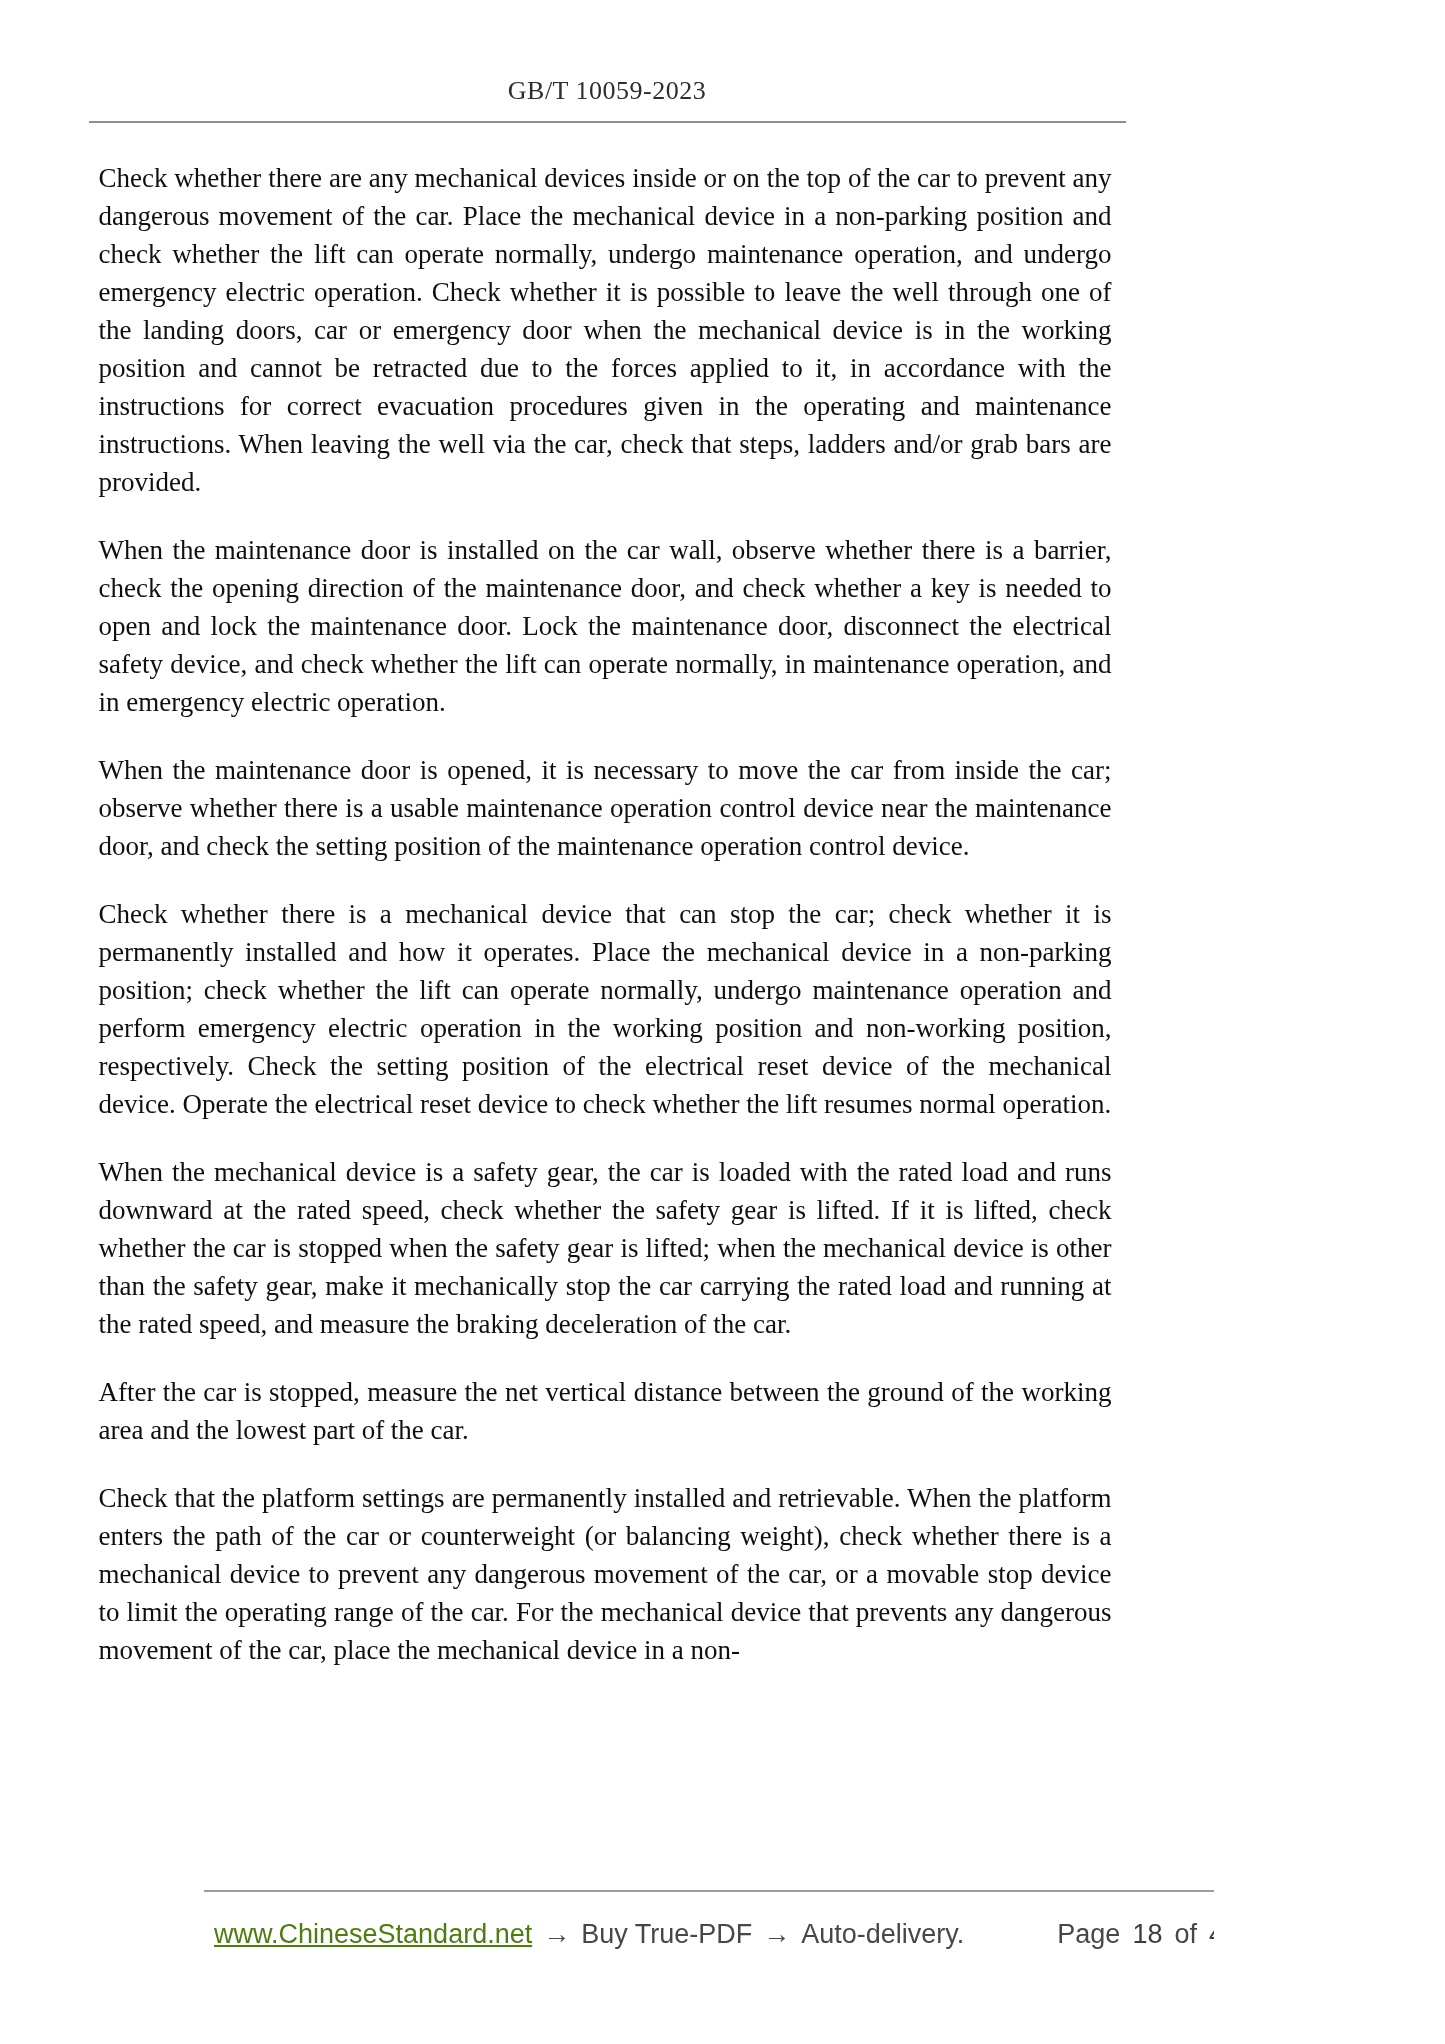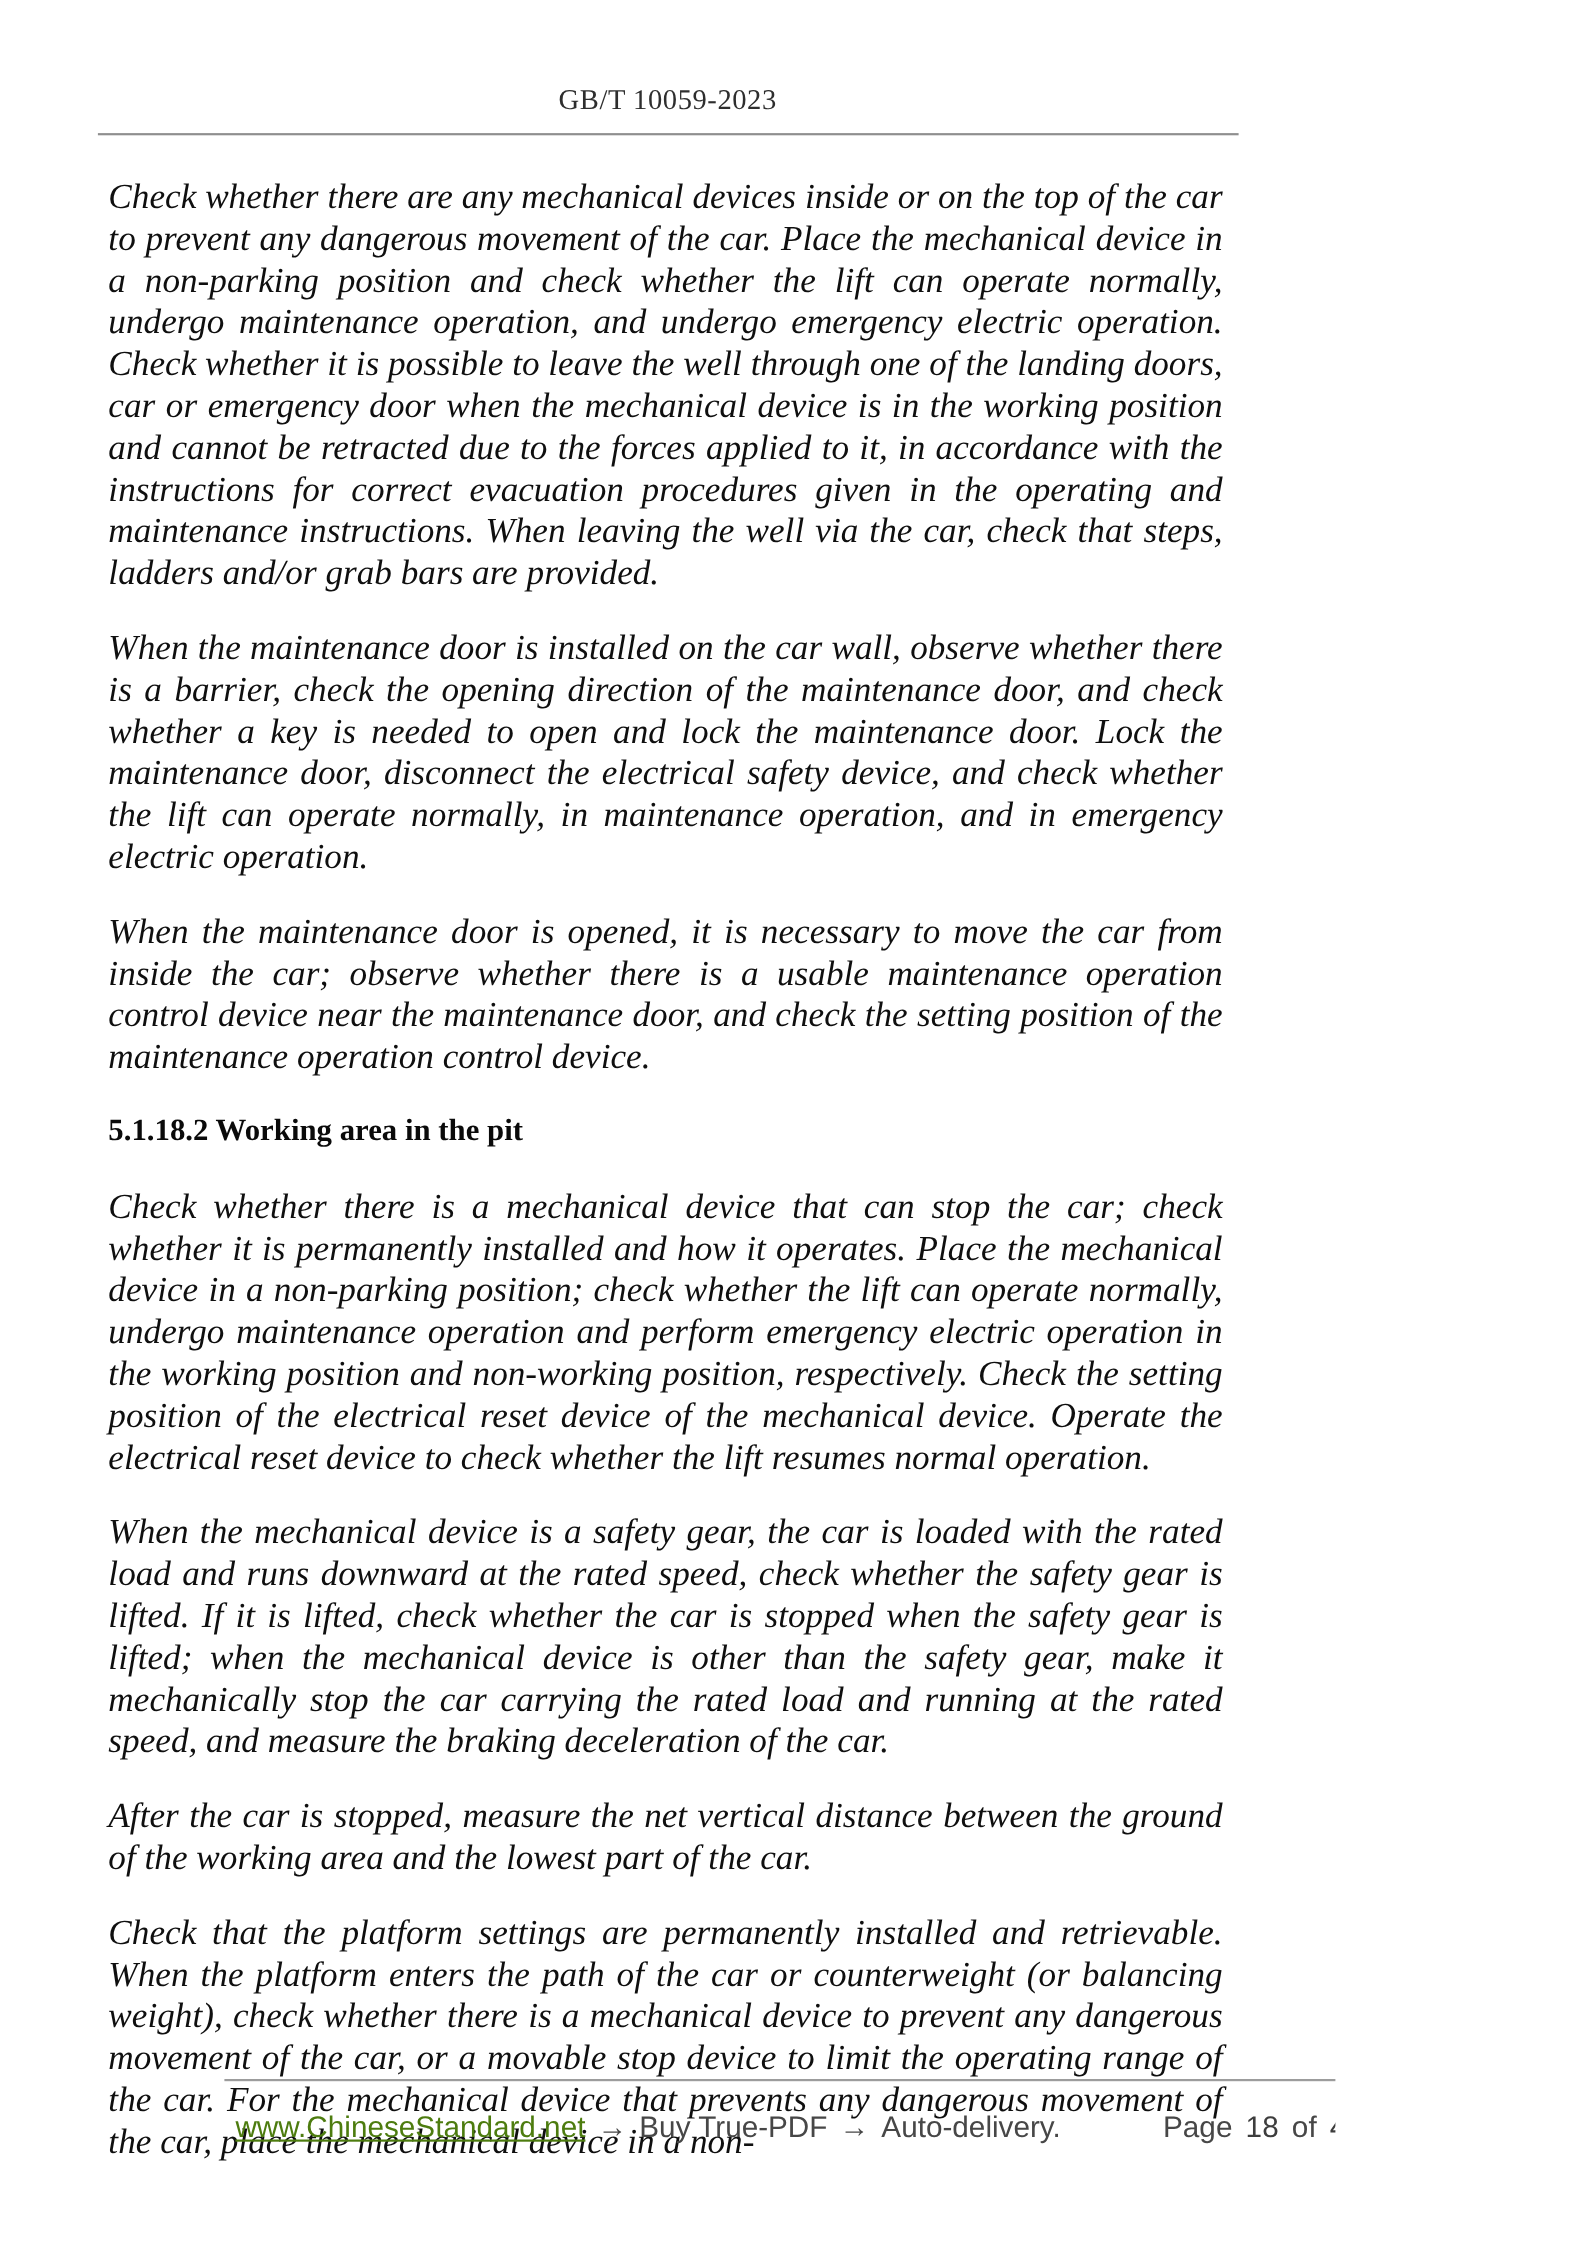--- a/index.html
+++ b/index.html
@@ -40,10 +40,9 @@
   .content p {
     margin: 0 12px 30px 0;
     padding: 0 2px 0 10px;
-    font-size: 32px;
+    font-size: 27px;
     line-height: 38px;
     text-align: justify;
-    font-style: italic;
   }
   .content h3 {
     margin: 2px 0 30px 0;

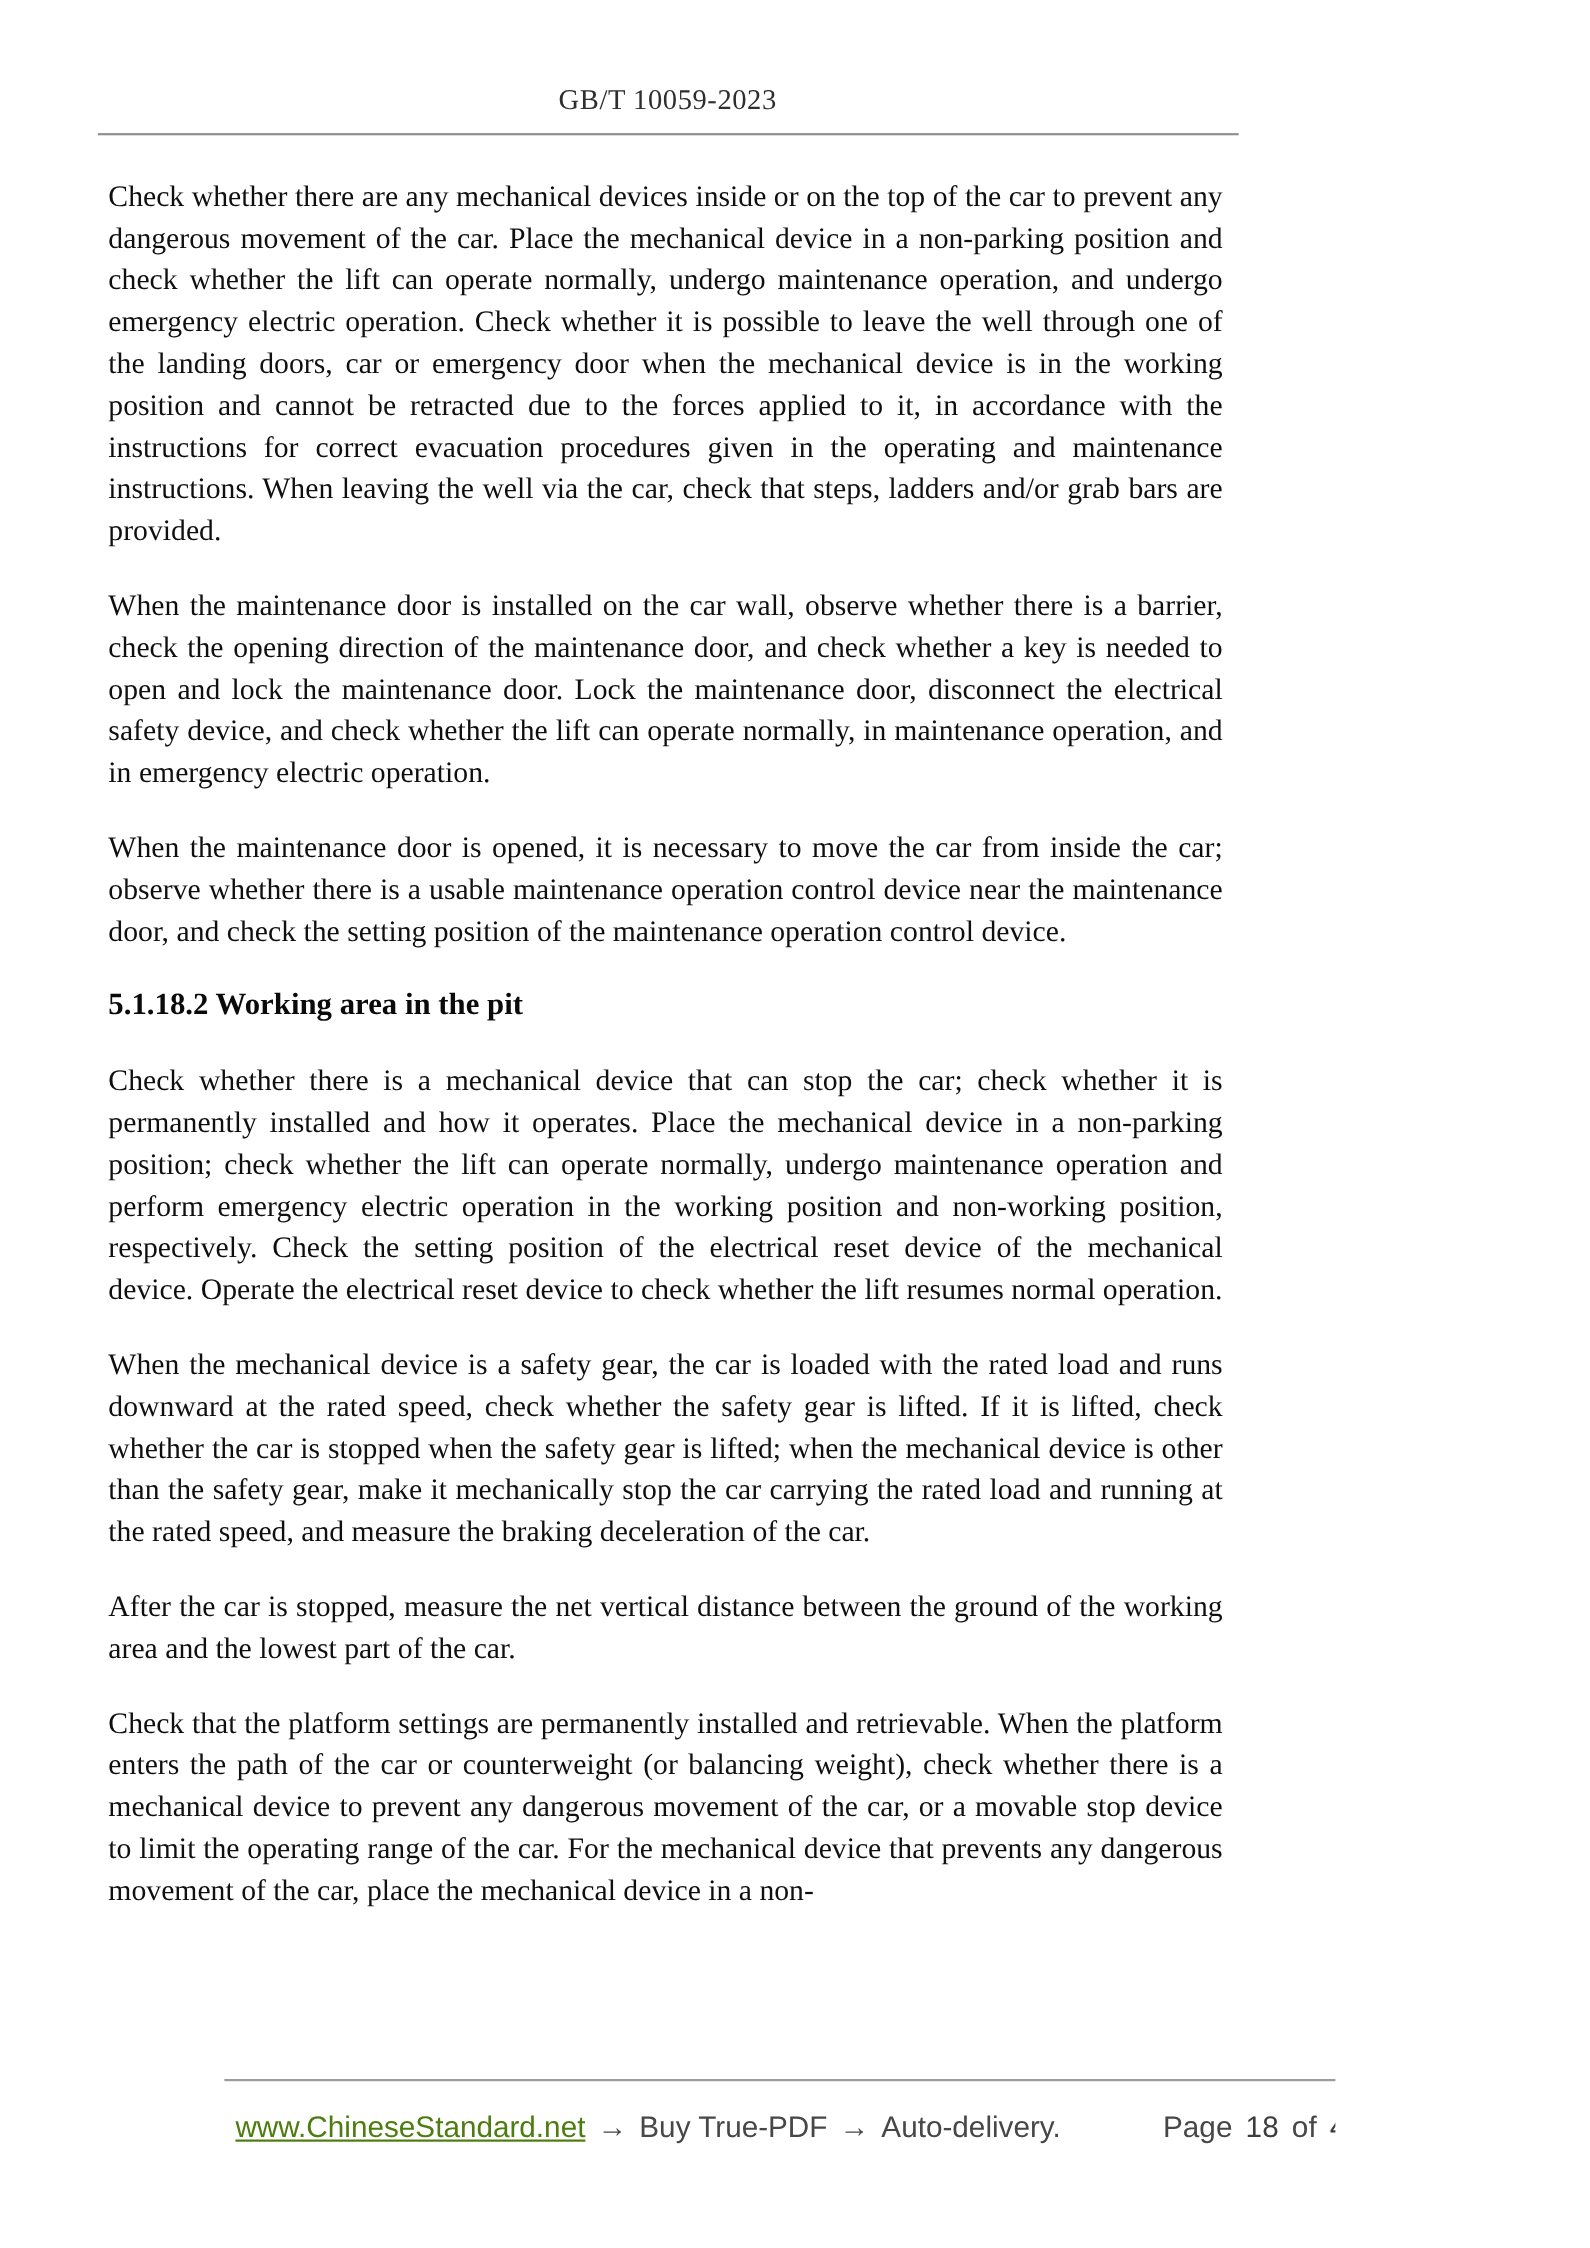--- a/index.html
+++ b/index.html
@@ -111,7 +111,6 @@
     <p>Check whether there are any mechanical devices inside or on the top of the car to prevent any dangerous movement of the car. Place the mechanical device in a non-parking position and check whether the lift can operate normally, undergo maintenance operation, and undergo emergency electric operation. Check whether it is possible to leave the well through one of the landing doors, car or emergency door when the mechanical device is in the working position and cannot be retracted due to the forces applied to it, in accordance with the instructions for correct evacuation procedures given in the operating and maintenance instructions. When leaving the well via the car, check that steps, ladders and/or grab bars are provided.</p>
     <p>When the maintenance door is installed on the car wall, observe whether there is a barrier, check the opening direction of the maintenance door, and check whether a key is needed to open and lock the maintenance door. Lock the maintenance door, disconnect the electrical safety device, and check whether the lift can operate normally, in maintenance operation, and in emergency electric operation.</p>
     <p>When the maintenance door is opened, it is necessary to move the car from inside the car; observe whether there is a usable maintenance operation control device near the maintenance door, and check the setting position of the maintenance operation control device.</p>
-    <h3>5.1.18.2 Working area in the pit</h3>
     <p>Check whether there is a mechanical device that can stop the car; check whether it is permanently installed and how it operates. Place the mechanical device in a non-parking position; check whether the lift can operate normally, undergo maintenance operation and perform emergency electric operation in the working position and non-working position, respectively. Check the setting position of the electrical reset device of the mechanical device. Operate the electrical reset device to check whether the lift resumes normal operation.</p>
     <p>When the mechanical device is a safety gear, the car is loaded with the rated load and runs downward at the rated speed, check whether the safety gear is lifted. If it is lifted, check whether the car is stopped when the safety gear is lifted; when the mechanical device is other than the safety gear, make it mechanically stop the car carrying the rated load and running at the rated speed, and measure the braking deceleration of the car.</p>
     <p>After the car is stopped, measure the net vertical distance between the ground of the working area and the lowest part of the car.</p>

